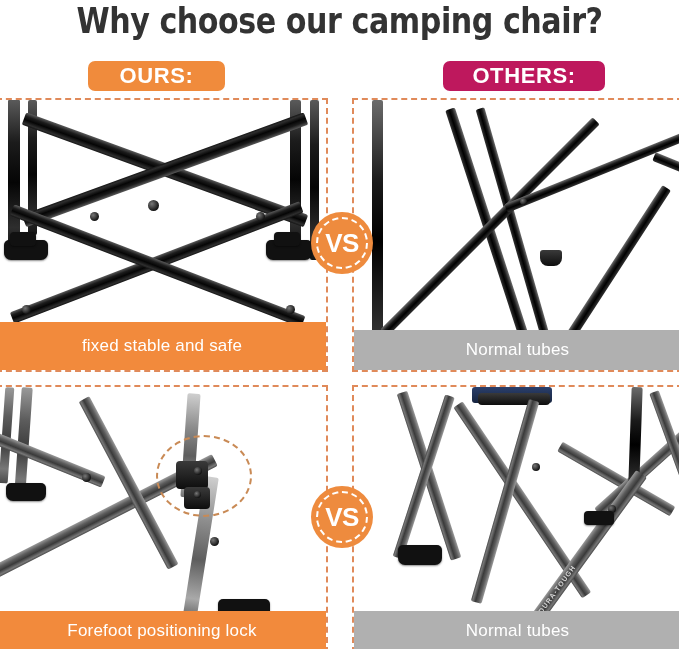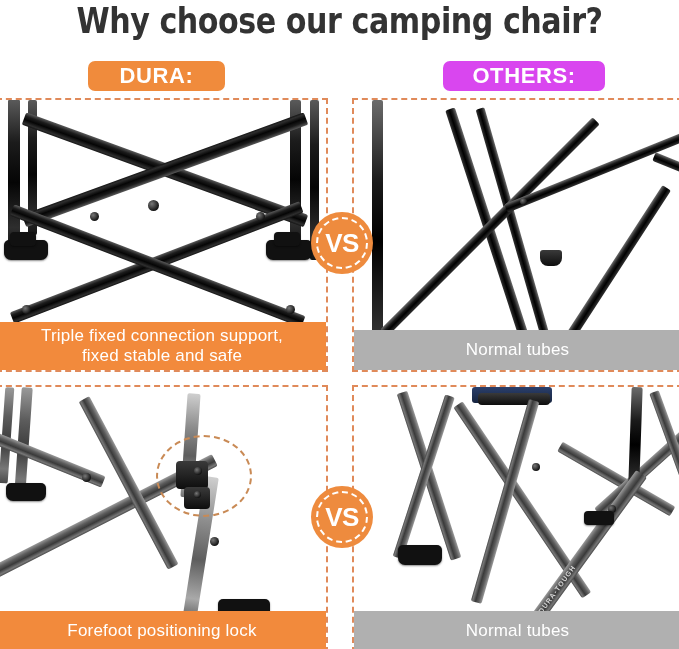--- a/index.html
+++ b/index.html
@@ -157,7 +157,7 @@
   <div class="title">Why choose our camping chair?</div>
 
   <div class="badge badge-ours">
-    <span>DURA:</span>
+    <span>OURS:</span>
   </div>
   <div class="badge badge-others">
     <span>OTHERS:</span>

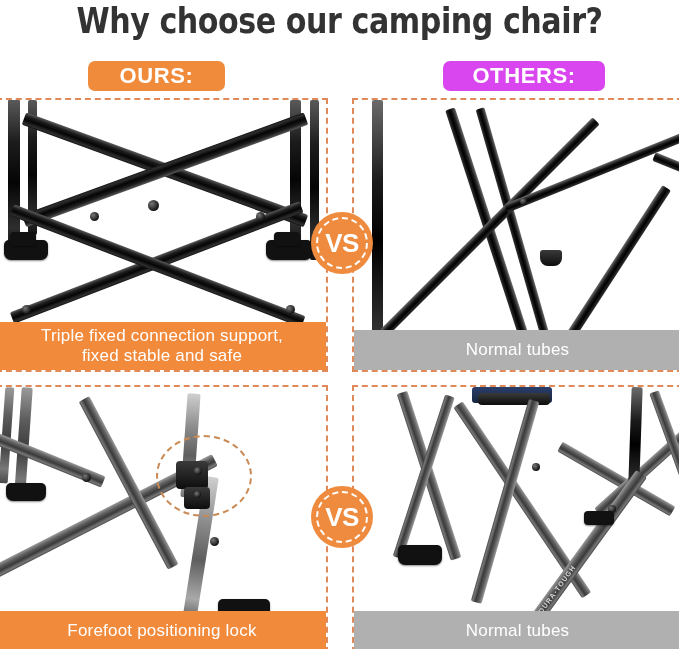--- a/index.html
+++ b/index.html
@@ -40,7 +40,7 @@
     font-family:"Liberation Sans", sans-serif;
   }
   .badge-ours{left:88px;top:61px;width:137px;background:#f08b3c;}
-  .badge-others{left:443px;top:61px;width:162px;background:#d946ef;}
+  .badge-others{left:443px;top:61px;width:162px;background:#be185d;}
 
   
   .panel{

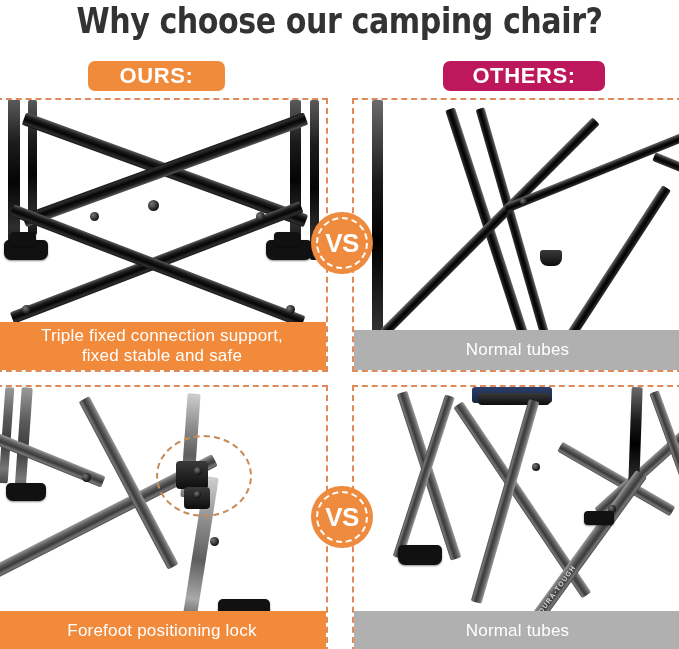--- a/index.html
+++ b/index.html
@@ -190,7 +190,6 @@
     </div>
     <div class="caption cap-orange cap-h2">
       <div>
-        <div>Triple fixed connection support,</div>
         <div>fixed stable and safe</div>
       </div>
     </div>

